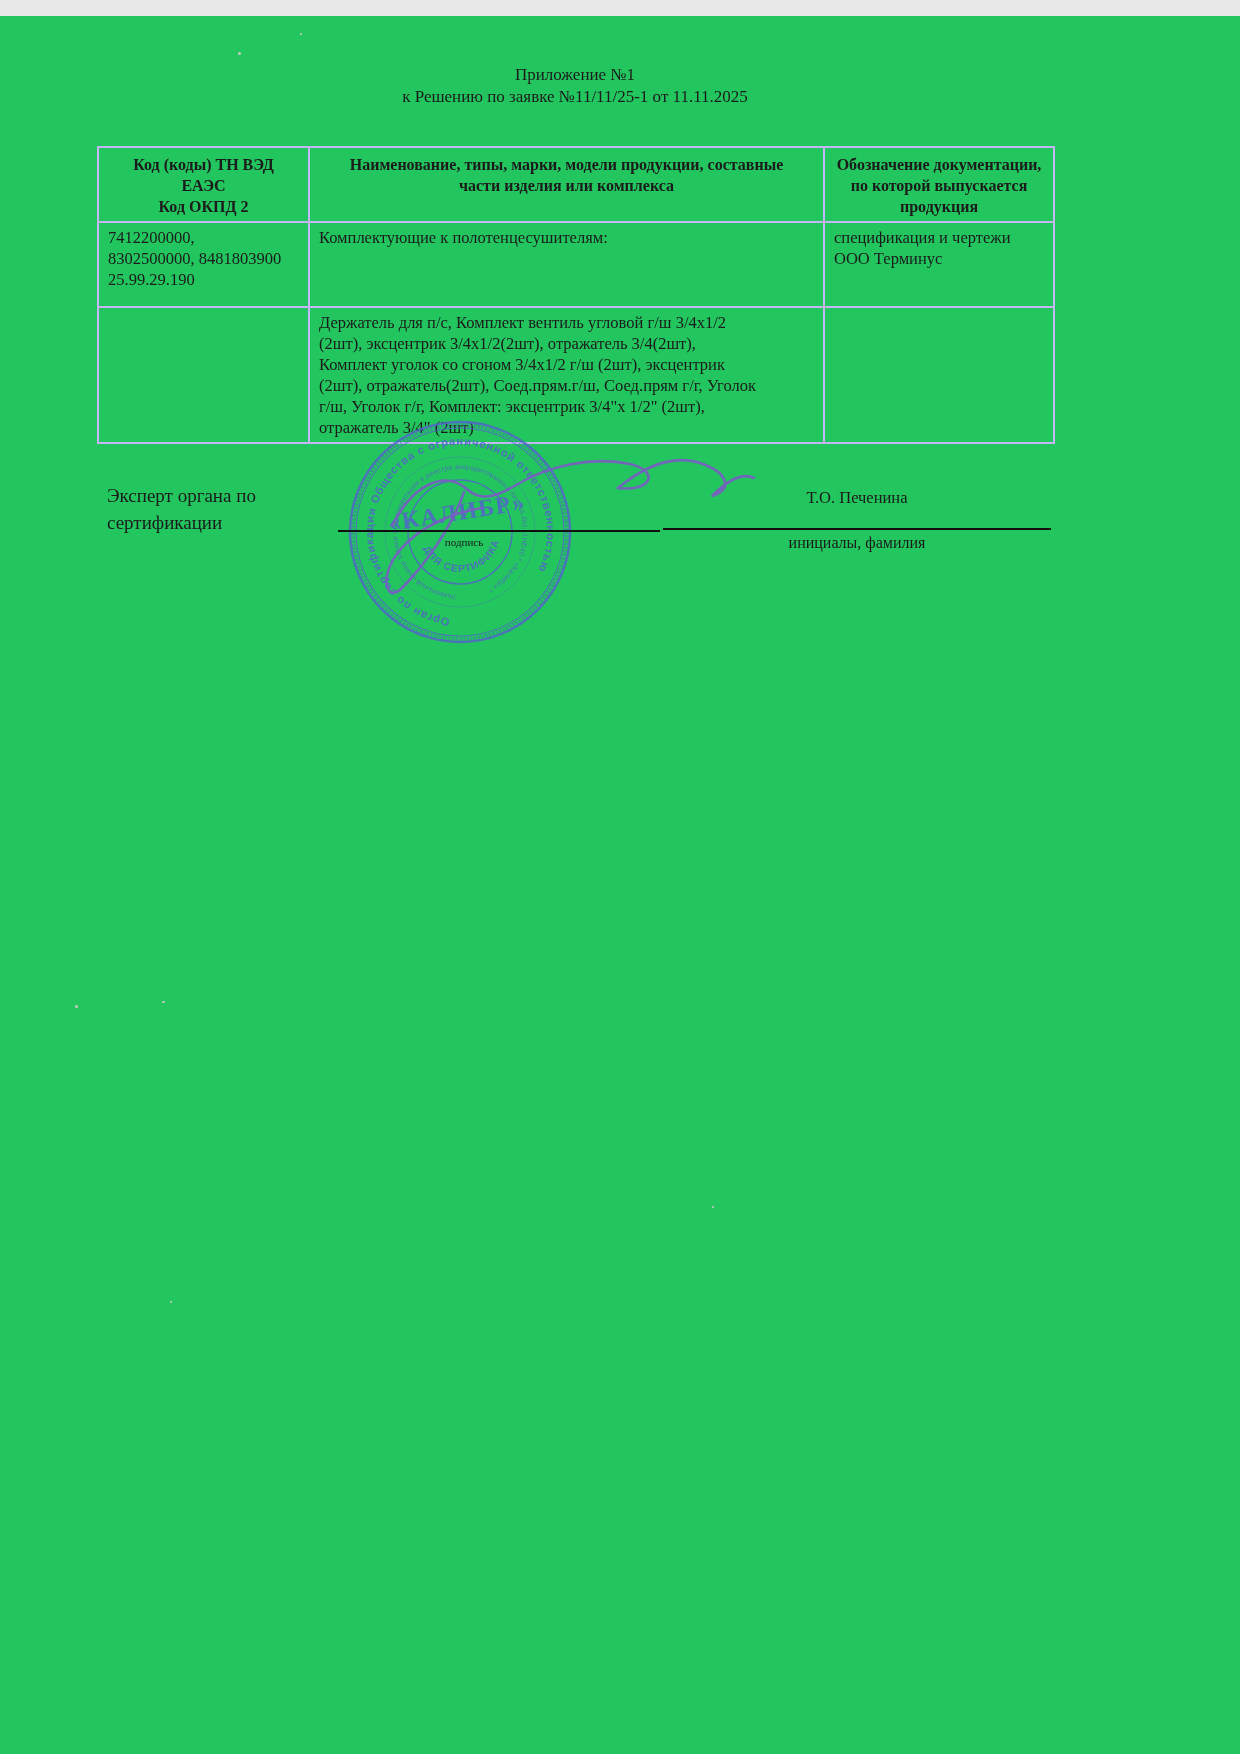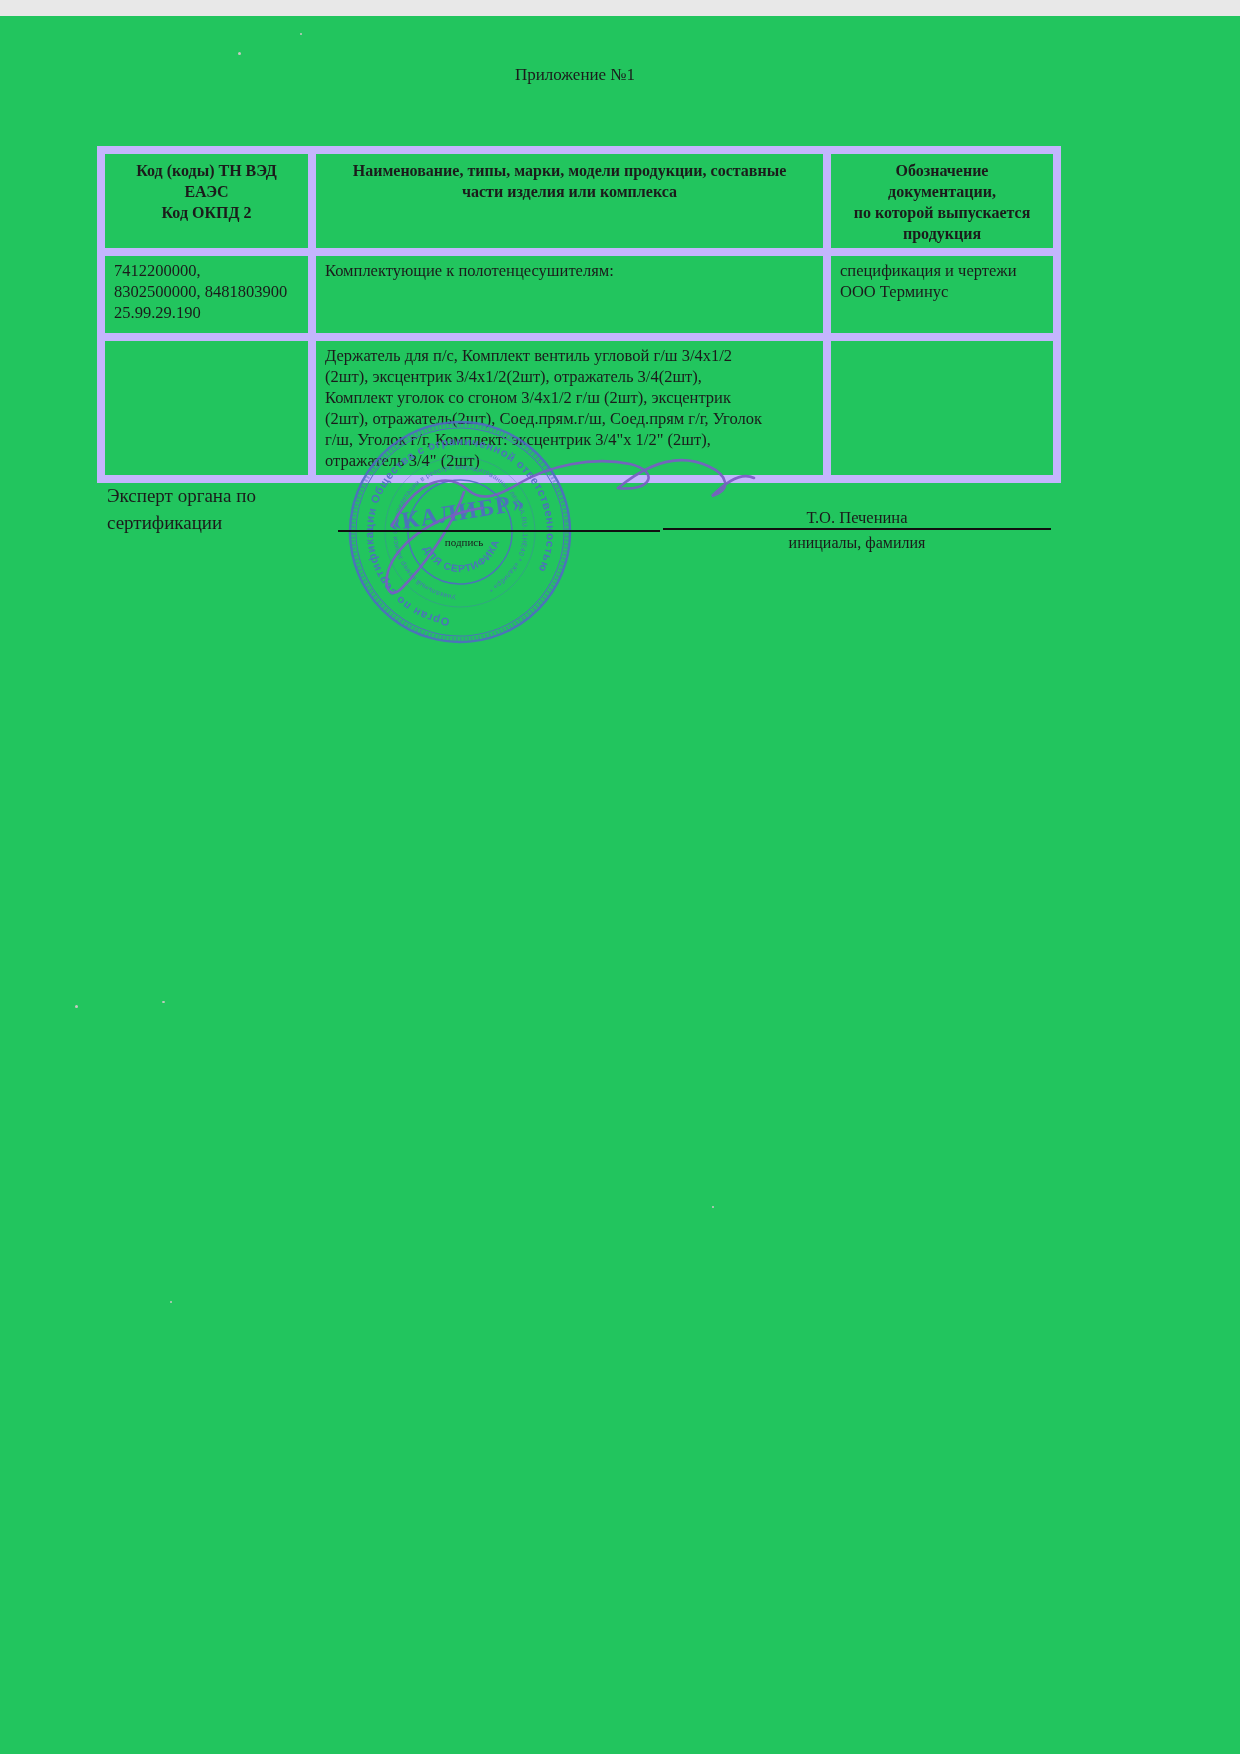--- a/index.html
+++ b/index.html
@@ -82,6 +82,7 @@
 
   <div class="titles">
     <div>Приложение №1</div>
+    <div>к Решению по заявке №11/11/25-1 от 11.11.2025</div>
   </div>
 
   <table class="ptable">

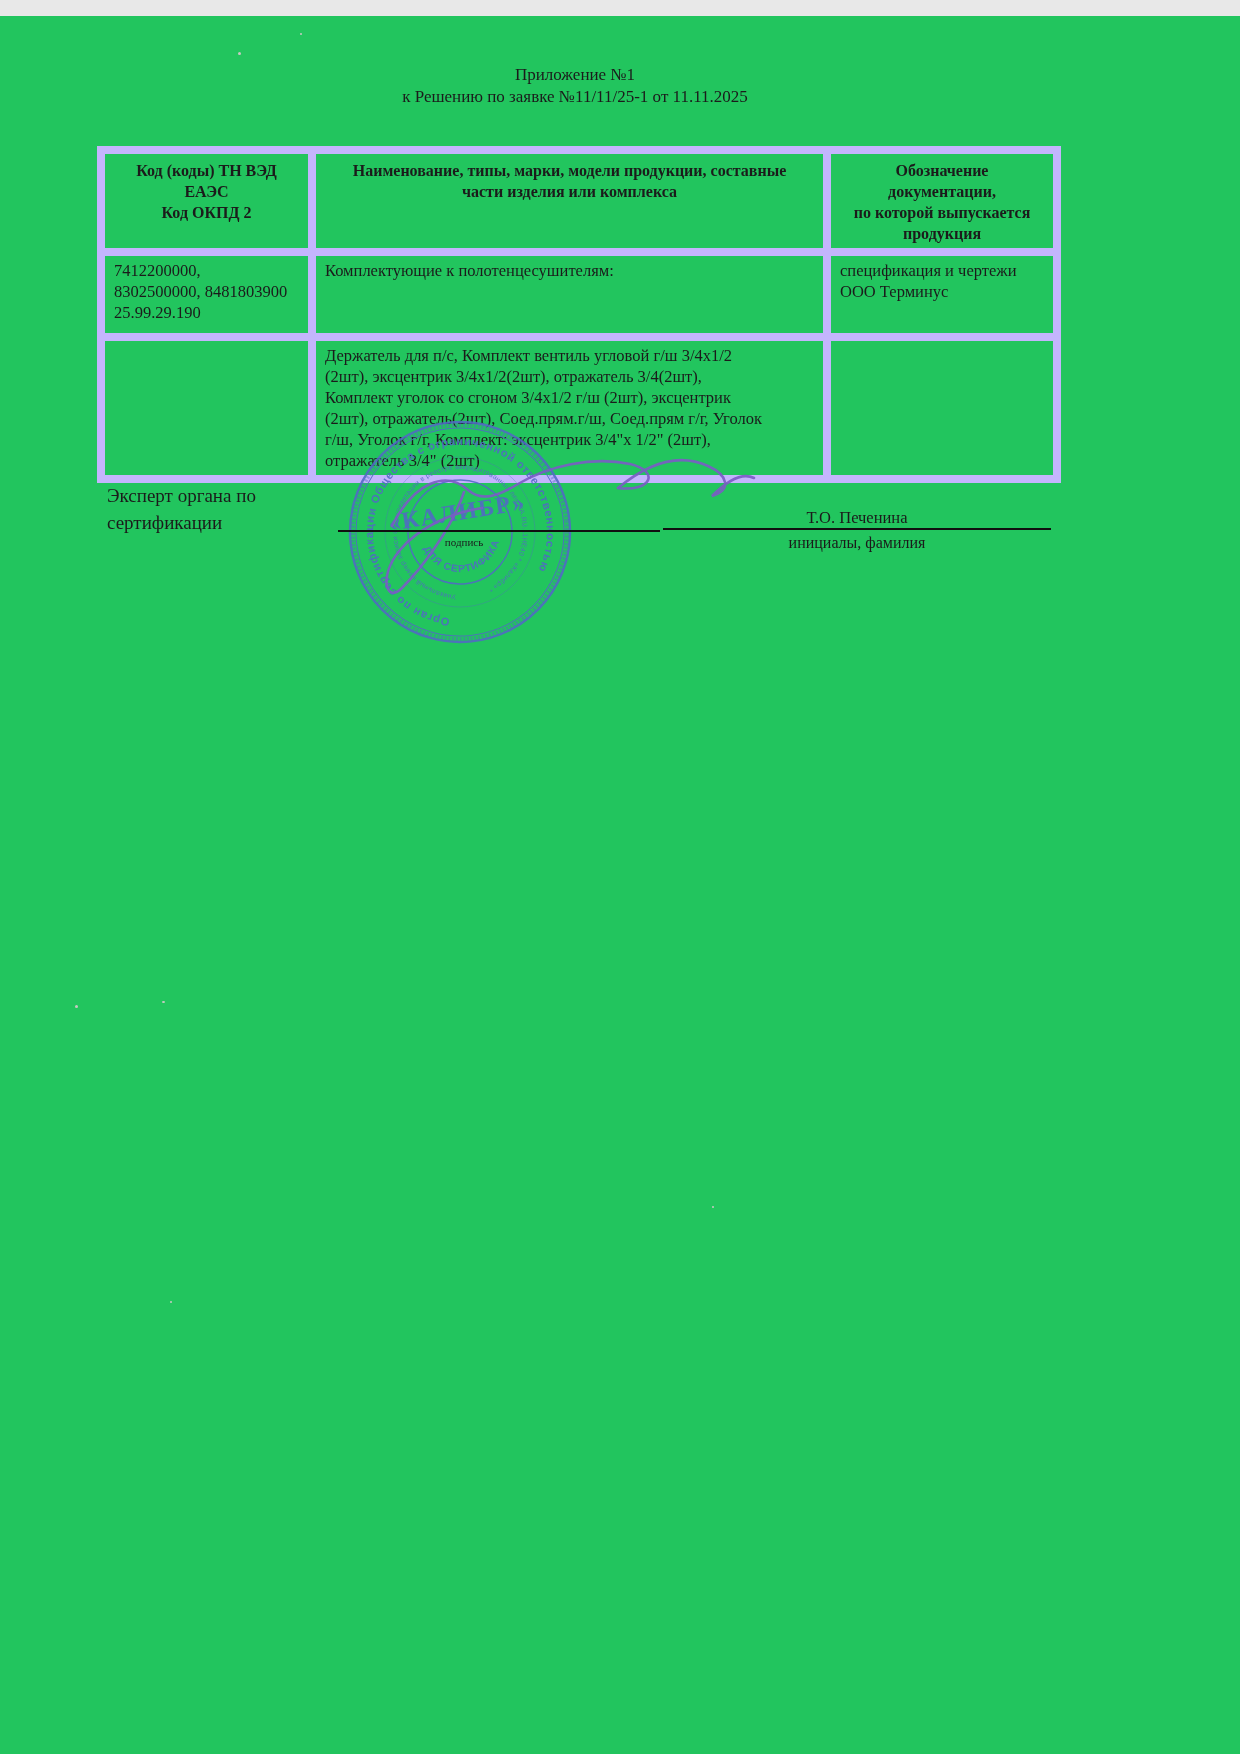--- a/index.html
+++ b/index.html
@@ -26,7 +26,7 @@
     font-size: 16.5px; line-height: 21px;
   }
   .ptable td, .ptable th {
-    border: 8px solid #c4b5fd;
+    border: 2px solid #c4b5fd;
     vertical-align: top;
     padding: 4px 9px;
     white-space: pre-line;

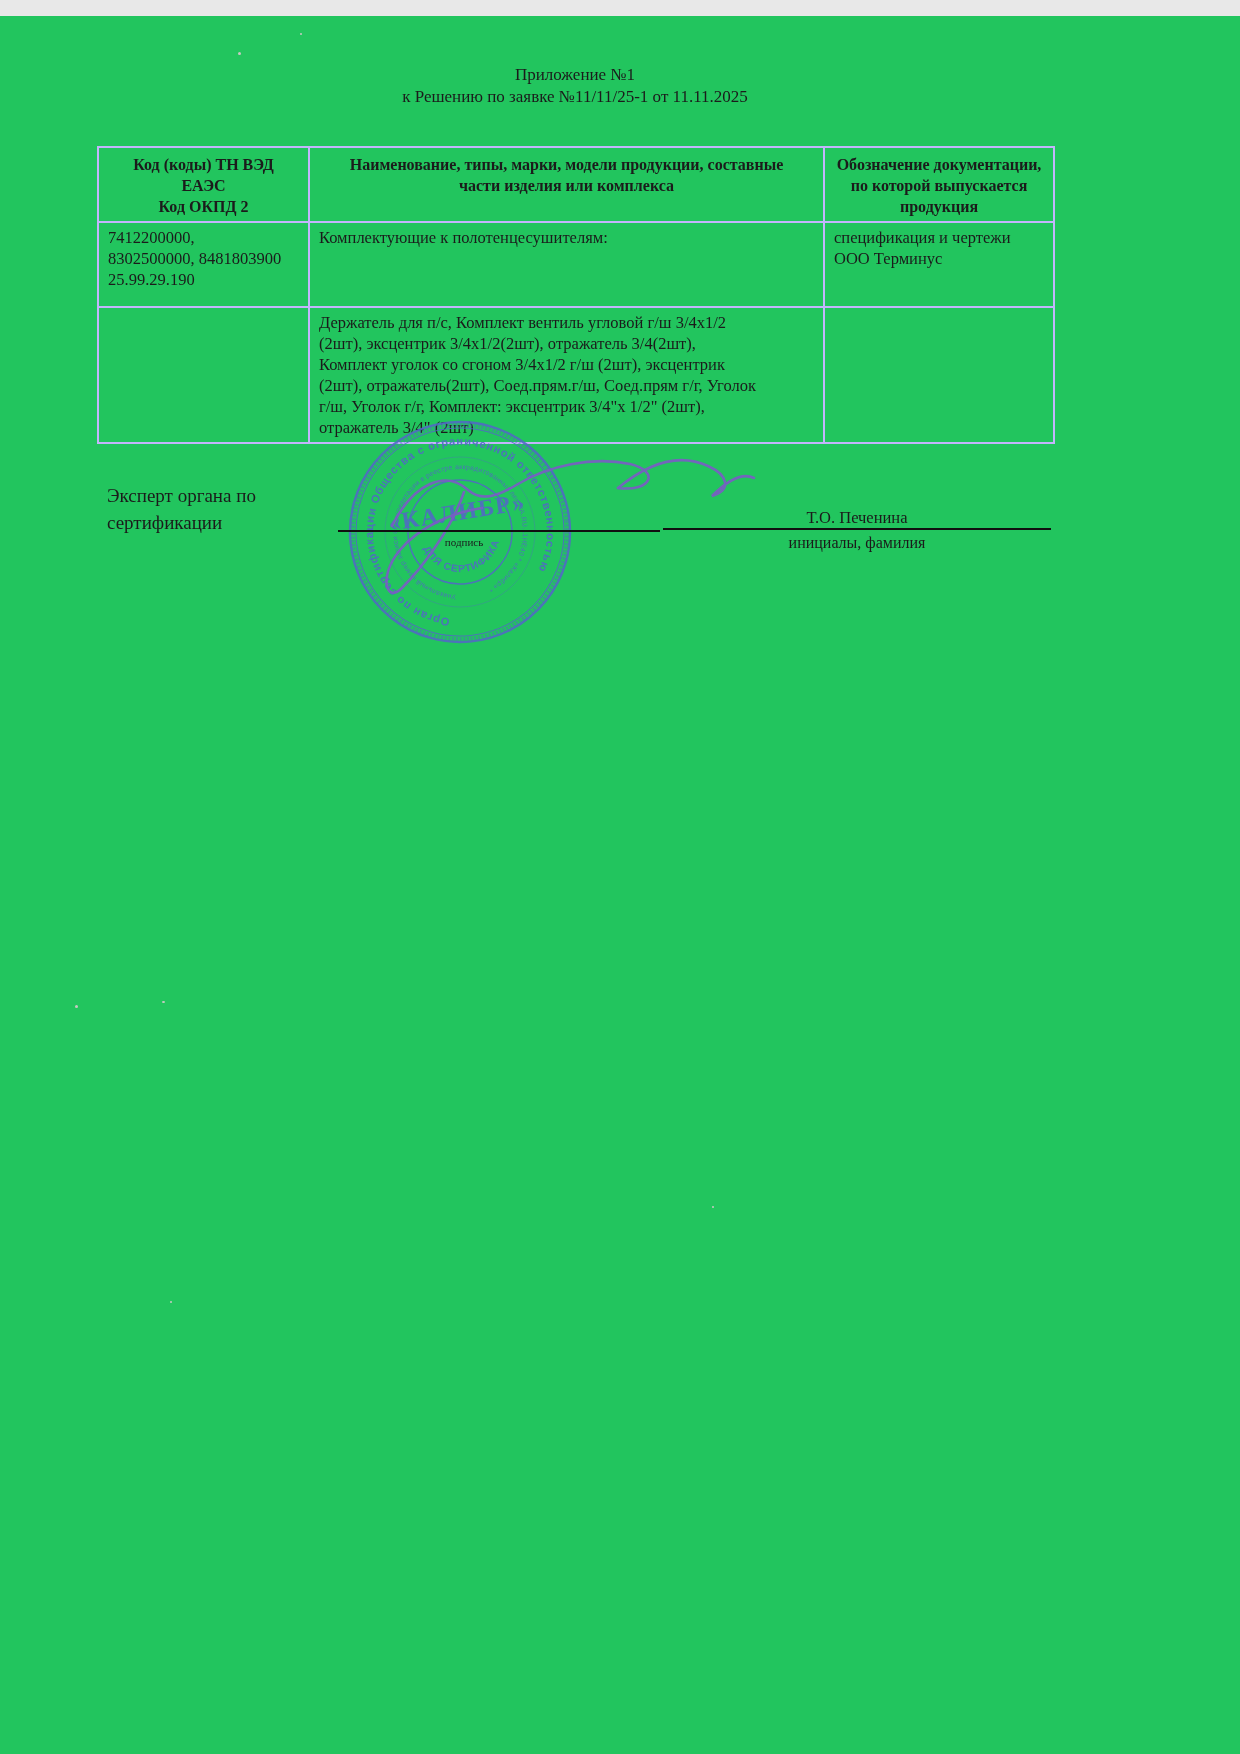--- a/index.html
+++ b/index.html
@@ -57,7 +57,7 @@
     border-top: 2px solid #101010; z-index: 6;
   }
   .expert-name {
-    position: absolute; left: 663px; top: 492px; width: 388px;
+    position: absolute; left: 663px; top: 472px; width: 388px;
     text-align: center; font-size: 16.5px;
   }
   .name-caption {

